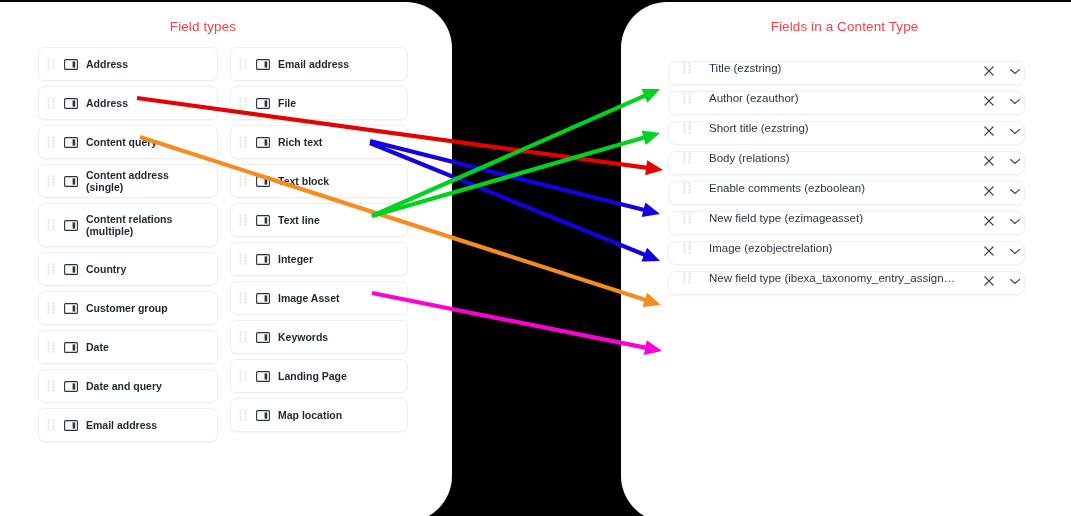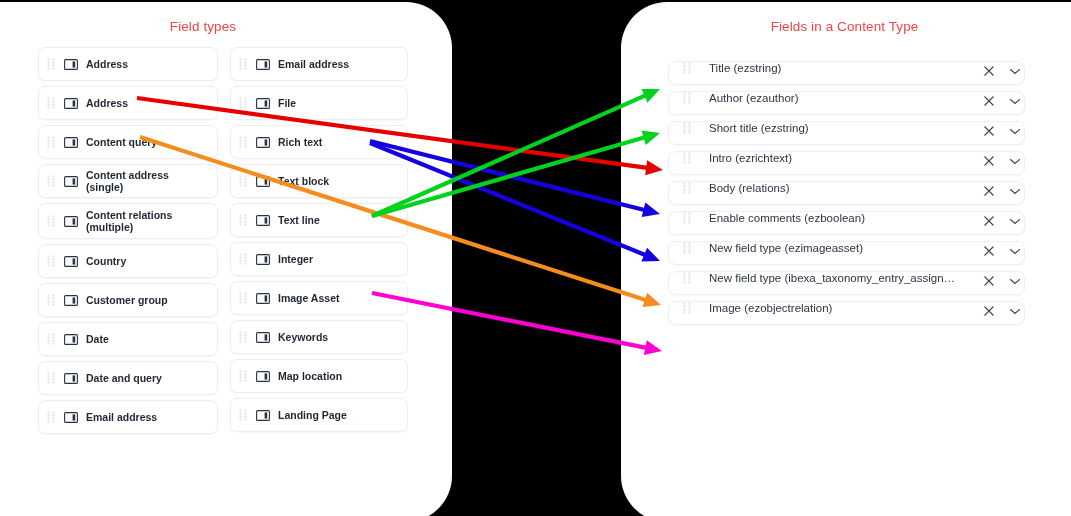--- a/index.html
+++ b/index.html
@@ -474,25 +474,6 @@
             <rect x="0.5" y="9.5" width="2" height="2" fill="#d9dce3"></rect>
             <rect x="5.5" y="9.5" width="2" height="2" fill="#d9dce3"></rect>
           </svg>
-          <span class="frow-label">Intro (ezrichtext)</span>
-          <svg viewBox="0 0 18 18" class="act">
-            <path d="M4.5 4.5 L13.5 13.5 M13.5 4.5 L4.5 13.5" stroke="#3c4452" stroke-width="1.1" fill="none"></path>
-          </svg>
-          <svg viewBox="0 0 18 18" class="act">
-            <path d="M4.5 7.5 L9 11.5 L13.5 7.5" stroke="#3c4452" stroke-width="1.1" fill="none" stroke-linecap="round"></path>
-          </svg>
-        </div>
-        <div class="frow">
-          <svg viewBox="0 0 10 12" class="grip">
-            <rect x="0.5" y="0.5" width="2" height="2" fill="#d9dce3"></rect>
-            <rect x="5.5" y="0.5" width="2" height="2" fill="#d9dce3"></rect>
-            <rect x="0.5" y="3.5" width="2" height="2" fill="#d9dce3"></rect>
-            <rect x="5.5" y="3.5" width="2" height="2" fill="#d9dce3"></rect>
-            <rect x="0.5" y="6.5" width="2" height="2" fill="#d9dce3"></rect>
-            <rect x="5.5" y="6.5" width="2" height="2" fill="#d9dce3"></rect>
-            <rect x="0.5" y="9.5" width="2" height="2" fill="#d9dce3"></rect>
-            <rect x="5.5" y="9.5" width="2" height="2" fill="#d9dce3"></rect>
-          </svg>
           <span class="frow-label">Body (relations)</span>
           <svg viewBox="0 0 18 18" class="act">
             <path d="M4.5 4.5 L13.5 13.5 M13.5 4.5 L4.5 13.5" stroke="#3c4452" stroke-width="1.1" fill="none"></path>

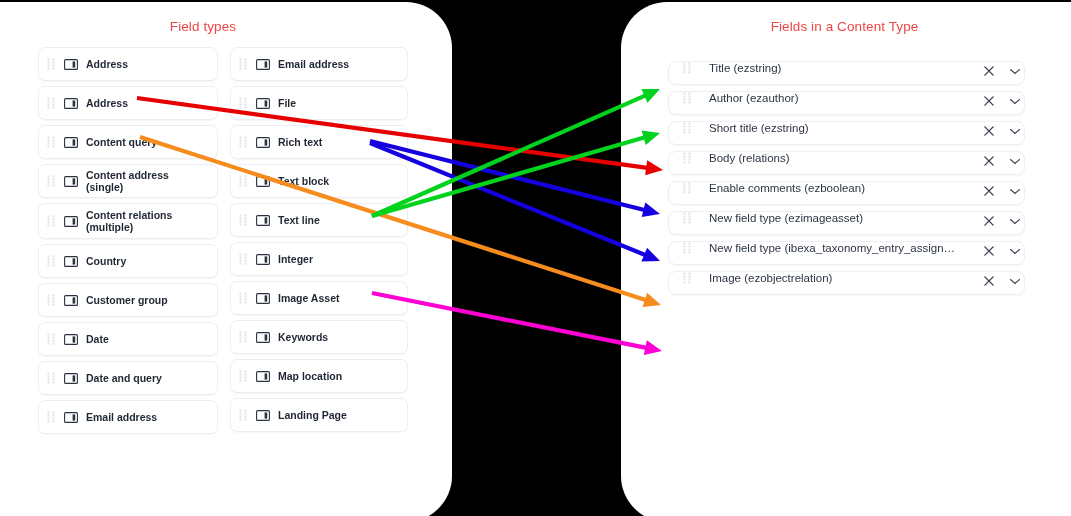--- a/index.html
+++ b/index.html
@@ -27,7 +27,7 @@
          border:1px solid #eceef3;border-radius:7px;background:#fff;
          display:flex;align-items:center;padding:0 8px;
          box-shadow:0 1px 1px rgba(16,24,40,.035);}
-  .ftype.tall{height:36px;}
+  .ftype.tall{height:44px;}
 
   .grip{width:10px;height:12px;flex:0 0 auto;margin-right:7px;opacity:.85;}
   .ft-icon{width:14px;height:11px;flex:0 0 auto;margin-right:8px;}

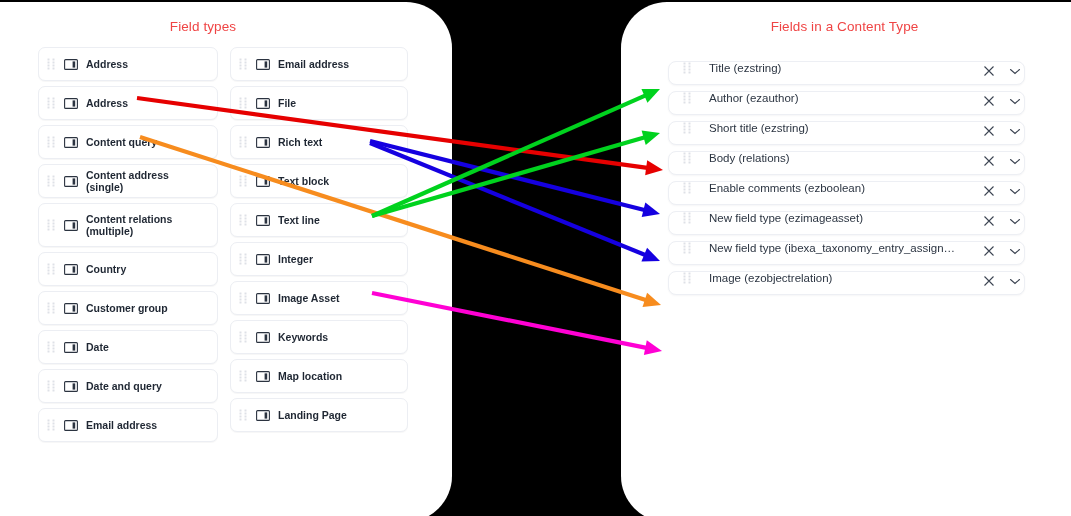--- a/index.html
+++ b/index.html
@@ -531,26 +531,26 @@
             <rect x="0.5" y="9.5" width="2" height="2" fill="#d9dce3"></rect>
             <rect x="5.5" y="9.5" width="2" height="2" fill="#d9dce3"></rect>
           </svg>
+          <span class="frow-label">Image (ezobjectrelation)</span>
+          <svg viewBox="0 0 18 18" class="act">
+            <path d="M4.5 4.5 L13.5 13.5 M13.5 4.5 L4.5 13.5" stroke="#3c4452" stroke-width="1.1" fill="none"></path>
+          </svg>
+          <svg viewBox="0 0 18 18" class="act">
+            <path d="M4.5 7.5 L9 11.5 L13.5 7.5" stroke="#3c4452" stroke-width="1.1" fill="none" stroke-linecap="round"></path>
+          </svg>
+        </div>
+        <div class="frow">
+          <svg viewBox="0 0 10 12" class="grip">
+            <rect x="0.5" y="0.5" width="2" height="2" fill="#d9dce3"></rect>
+            <rect x="5.5" y="0.5" width="2" height="2" fill="#d9dce3"></rect>
+            <rect x="0.5" y="3.5" width="2" height="2" fill="#d9dce3"></rect>
+            <rect x="5.5" y="3.5" width="2" height="2" fill="#d9dce3"></rect>
+            <rect x="0.5" y="6.5" width="2" height="2" fill="#d9dce3"></rect>
+            <rect x="5.5" y="6.5" width="2" height="2" fill="#d9dce3"></rect>
+            <rect x="0.5" y="9.5" width="2" height="2" fill="#d9dce3"></rect>
+            <rect x="5.5" y="9.5" width="2" height="2" fill="#d9dce3"></rect>
+          </svg>
           <span class="frow-label">New field type (ibexa_taxonomy_entry_assign…</span>
-          <svg viewBox="0 0 18 18" class="act">
-            <path d="M4.5 4.5 L13.5 13.5 M13.5 4.5 L4.5 13.5" stroke="#3c4452" stroke-width="1.1" fill="none"></path>
-          </svg>
-          <svg viewBox="0 0 18 18" class="act">
-            <path d="M4.5 7.5 L9 11.5 L13.5 7.5" stroke="#3c4452" stroke-width="1.1" fill="none" stroke-linecap="round"></path>
-          </svg>
-        </div>
-        <div class="frow">
-          <svg viewBox="0 0 10 12" class="grip">
-            <rect x="0.5" y="0.5" width="2" height="2" fill="#d9dce3"></rect>
-            <rect x="5.5" y="0.5" width="2" height="2" fill="#d9dce3"></rect>
-            <rect x="0.5" y="3.5" width="2" height="2" fill="#d9dce3"></rect>
-            <rect x="5.5" y="3.5" width="2" height="2" fill="#d9dce3"></rect>
-            <rect x="0.5" y="6.5" width="2" height="2" fill="#d9dce3"></rect>
-            <rect x="5.5" y="6.5" width="2" height="2" fill="#d9dce3"></rect>
-            <rect x="0.5" y="9.5" width="2" height="2" fill="#d9dce3"></rect>
-            <rect x="5.5" y="9.5" width="2" height="2" fill="#d9dce3"></rect>
-          </svg>
-          <span class="frow-label">Image (ezobjectrelation)</span>
           <svg viewBox="0 0 18 18" class="act">
             <path d="M4.5 4.5 L13.5 13.5 M13.5 4.5 L4.5 13.5" stroke="#3c4452" stroke-width="1.1" fill="none"></path>
           </svg>

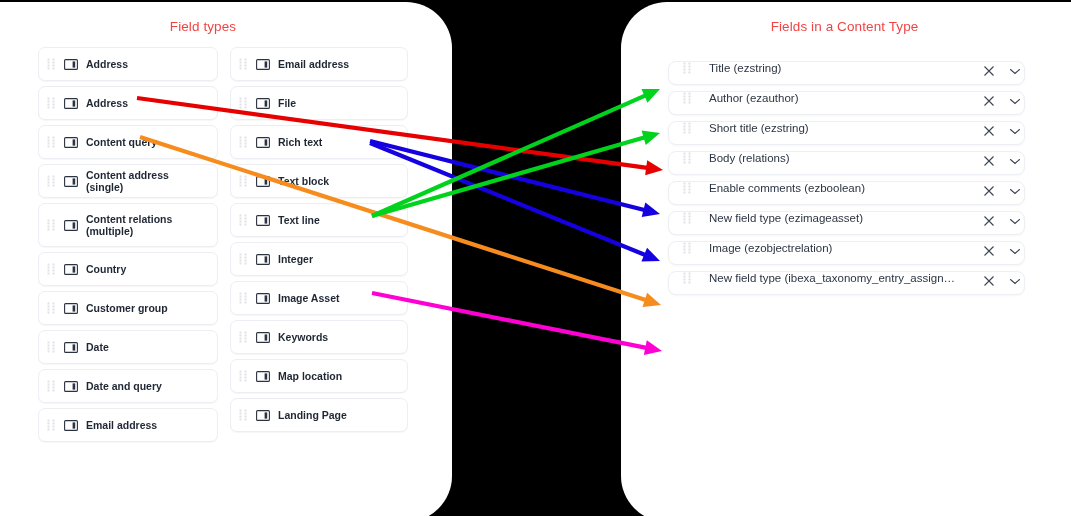--- a/index.html
+++ b/index.html
@@ -381,24 +381,24 @@
             <rect x="0.6" y="0.6" width="12.8" height="9.8" rx="1" fill="none" stroke="#2b3340" stroke-width="1.1"></rect>
             <rect x="8.6" y="2.4" width="2.6" height="6.2" fill="#2b3340"></rect>
           </svg>
+          <span class="ft-label">Landing Page</span>
+        </div>
+        <div class="ftype">
+          <svg viewBox="0 0 10 12" class="grip">
+            <rect x="0.5" y="0.5" width="2" height="2" fill="#d9dce3"></rect>
+            <rect x="5.5" y="0.5" width="2" height="2" fill="#d9dce3"></rect>
+            <rect x="0.5" y="3.5" width="2" height="2" fill="#d9dce3"></rect>
+            <rect x="5.5" y="3.5" width="2" height="2" fill="#d9dce3"></rect>
+            <rect x="0.5" y="6.5" width="2" height="2" fill="#d9dce3"></rect>
+            <rect x="5.5" y="6.5" width="2" height="2" fill="#d9dce3"></rect>
+            <rect x="0.5" y="9.5" width="2" height="2" fill="#d9dce3"></rect>
+            <rect x="5.5" y="9.5" width="2" height="2" fill="#d9dce3"></rect>
+          </svg>
+          <svg viewBox="0 0 14 11" class="ft-icon">
+            <rect x="0.6" y="0.6" width="12.8" height="9.8" rx="1" fill="none" stroke="#2b3340" stroke-width="1.1"></rect>
+            <rect x="8.6" y="2.4" width="2.6" height="6.2" fill="#2b3340"></rect>
+          </svg>
           <span class="ft-label">Map location</span>
-        </div>
-        <div class="ftype">
-          <svg viewBox="0 0 10 12" class="grip">
-            <rect x="0.5" y="0.5" width="2" height="2" fill="#d9dce3"></rect>
-            <rect x="5.5" y="0.5" width="2" height="2" fill="#d9dce3"></rect>
-            <rect x="0.5" y="3.5" width="2" height="2" fill="#d9dce3"></rect>
-            <rect x="5.5" y="3.5" width="2" height="2" fill="#d9dce3"></rect>
-            <rect x="0.5" y="6.5" width="2" height="2" fill="#d9dce3"></rect>
-            <rect x="5.5" y="6.5" width="2" height="2" fill="#d9dce3"></rect>
-            <rect x="0.5" y="9.5" width="2" height="2" fill="#d9dce3"></rect>
-            <rect x="5.5" y="9.5" width="2" height="2" fill="#d9dce3"></rect>
-          </svg>
-          <svg viewBox="0 0 14 11" class="ft-icon">
-            <rect x="0.6" y="0.6" width="12.8" height="9.8" rx="1" fill="none" stroke="#2b3340" stroke-width="1.1"></rect>
-            <rect x="8.6" y="2.4" width="2.6" height="6.2" fill="#2b3340"></rect>
-          </svg>
-          <span class="ft-label">Landing Page</span>
         </div>
       </div>
   </div>

